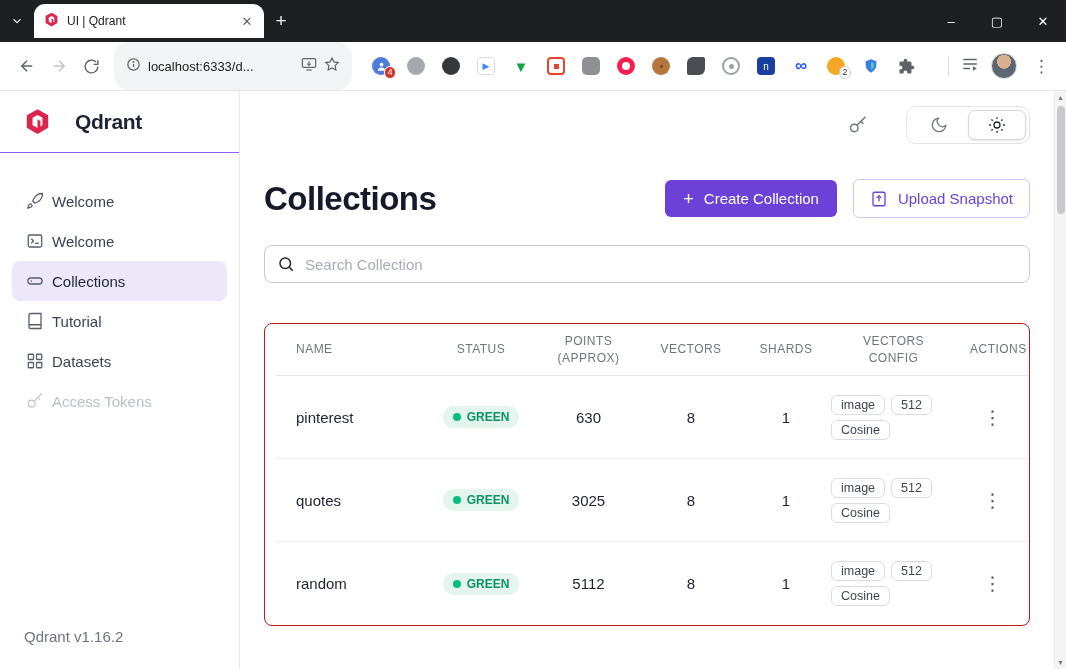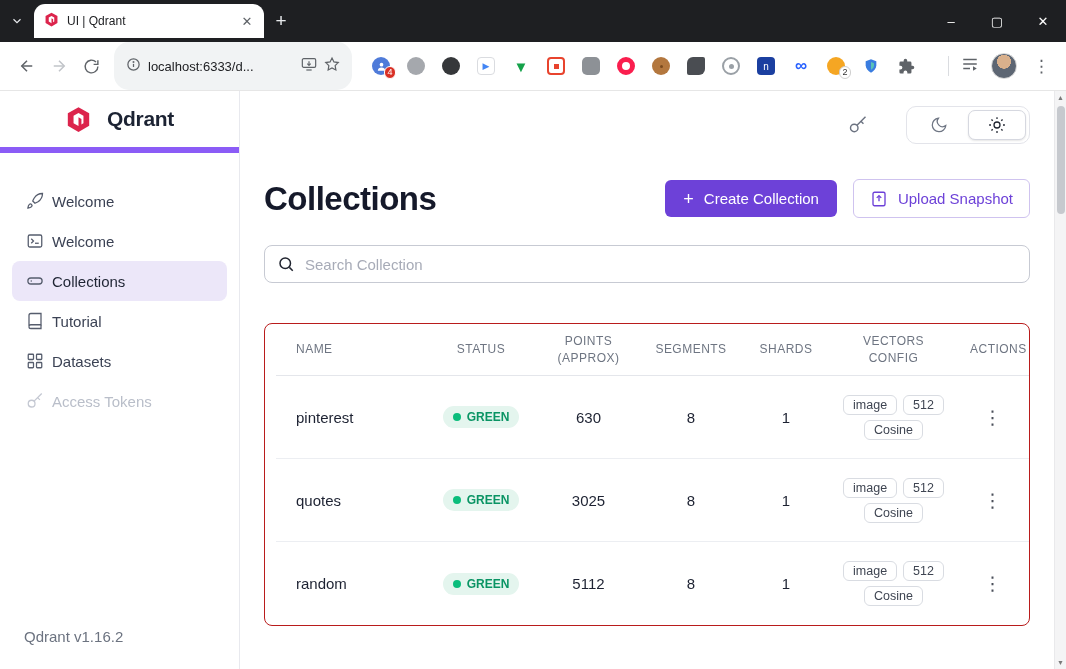--- a/index.html
+++ b/index.html
@@ -35,7 +35,7 @@
   
   .app { flex:1; display:flex; background:#fff; min-height:0; }
   .sidebar { width:240px; flex:0 0 240px; border-right:1px solid #e8e9ee; display:flex; flex-direction:column; }
-  .side-logo { height:62px; flex:0 0 62px; display:flex; align-items:center; gap:15px; padding:0 24px; border-bottom:6px solid #8b5cf6;justify-content:center; }
+  .side-logo { height:62px; flex:0 0 62px; display:flex; align-items:center; gap:24px; padding:0 24px; border-bottom:1px solid #8b5cf6; }
   .logo-text { font-size:21px; font-weight:700; color:#1c2333; letter-spacing:-0.3px; }
   .nav { padding:28px 12px 0; display:flex; flex-direction:column; }
   .nav-item { height:40px; display:flex; align-items:center; gap:8px; padding:0 14px; border-radius:8px; font-size:15px; color:#3b4254; cursor:pointer; }

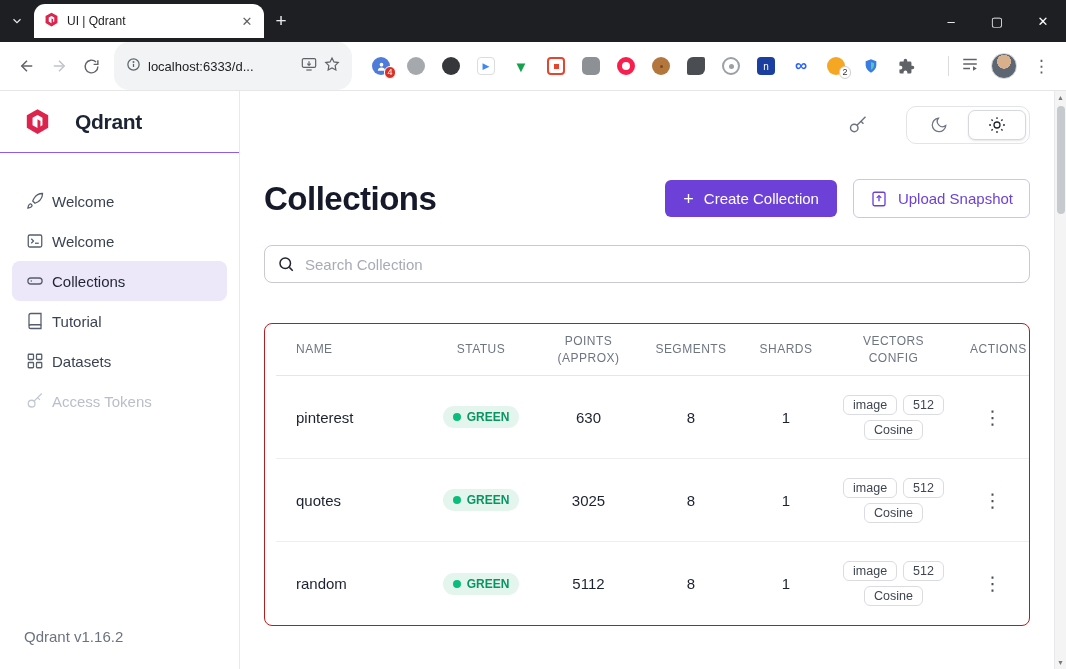--- a/index.html
+++ b/index.html
@@ -340,7 +340,7 @@
           <span class="th first">NAME</span>
           <span class="th">STATUS</span>
           <span class="th">POINTS (APPROX)</span>
-          <span class="th">SEGMENTS</span>
+          <span class="th">VECTORS</span>
           <span class="th">SHARDS</span>
           <span class="th">VECTORS CONFIG</span>
           <span class="th">ACTIONS</span>

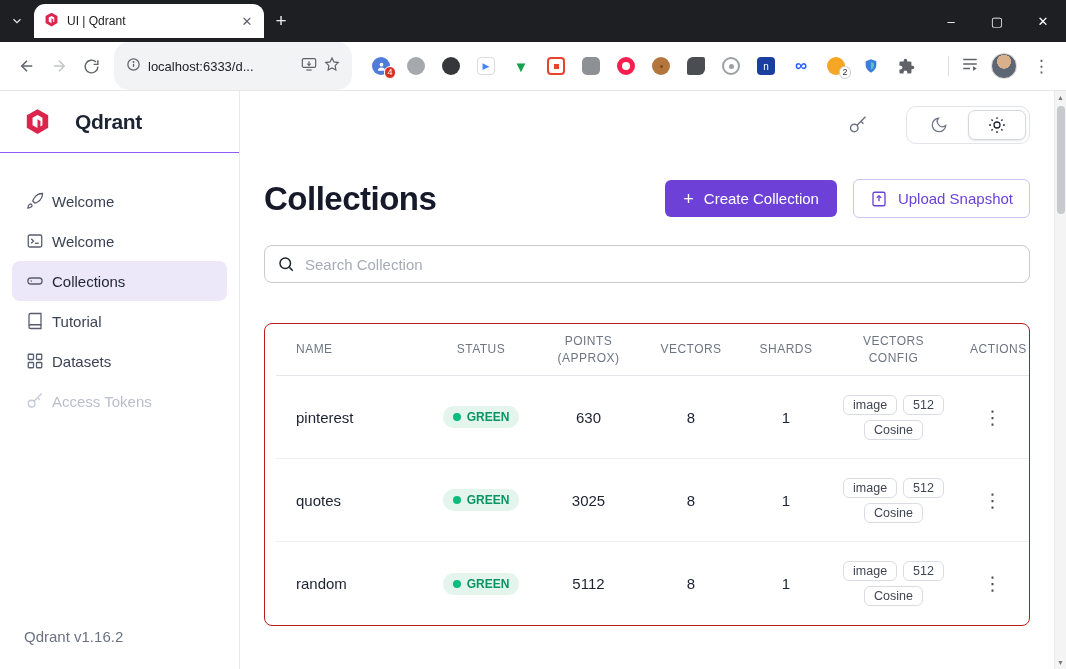--- a/index.html
+++ b/index.html
@@ -73,7 +73,7 @@
   .cell.name { text-align:left; padding-left:20px; }
   .status-pill { display:inline-flex; align-items:center; gap:6px; background:var(--green-bg,#e4f5ee); color:var(--green-text,#0a9464); border-radius:20px; padding:4px 10px; font-size:12px; font-weight:700; }
   .status-dot { width:8px; height:8px; border-radius:50%; background:var(--green-dot,#0bbd7c); }
-  .vec-cell { display:flex; flex-direction:column; align-items:center; gap:5px; }
+  .vec-cell { display:flex; flex-direction:column; align-items:flex-start; gap:5px; }
   .vec-line { display:flex; gap:6px; }
   .chip { border:1px solid #d9dce2; border-radius:6px; padding:2px 9px; font-size:12.5px; color:#3f4552; background:#fff; }
   .row-kebab { font-size:19px; color:#4a4f5a; text-align:center; cursor:pointer; }

